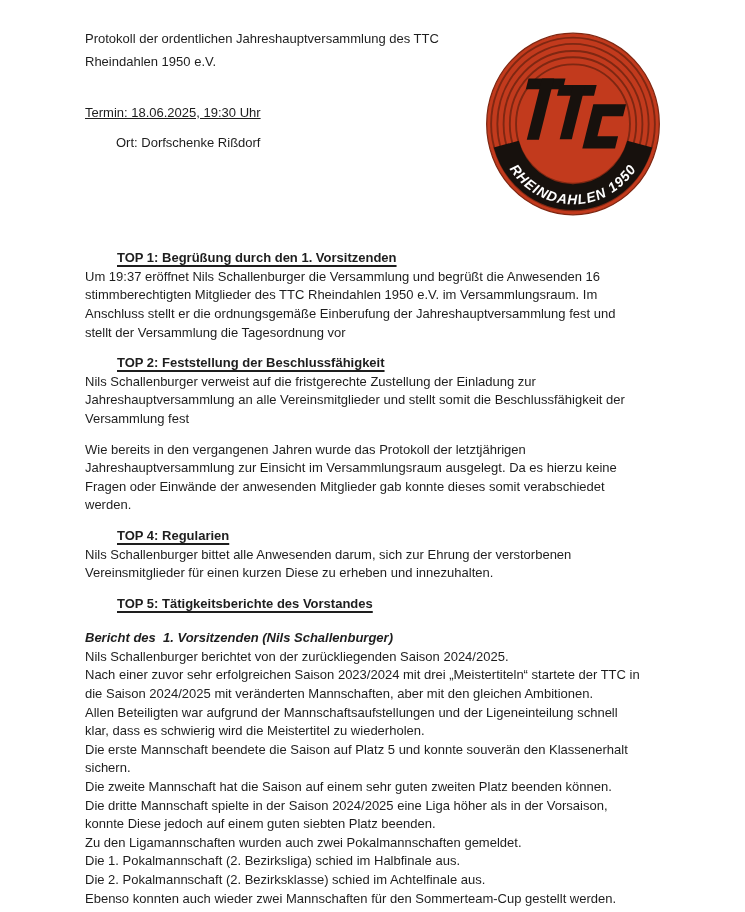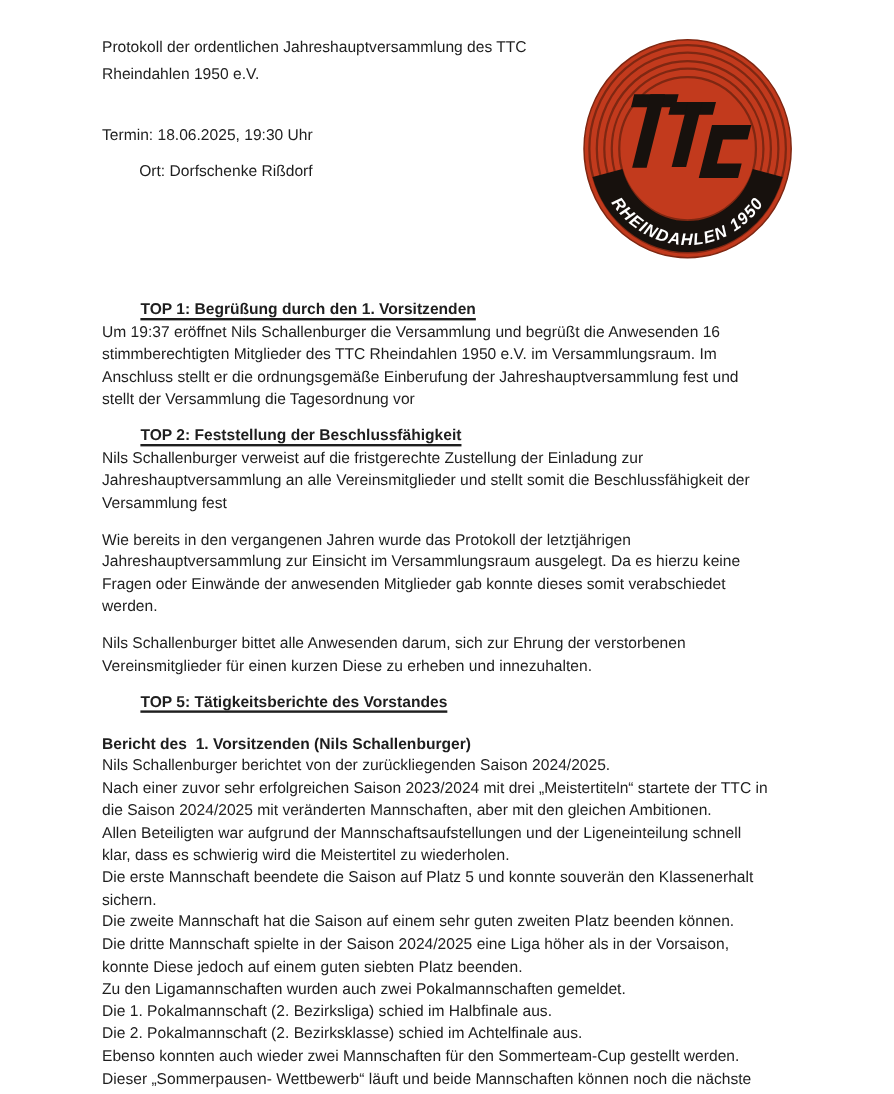--- a/index.html
+++ b/index.html
@@ -22,7 +22,7 @@
     white-space: pre; 
   }
   p.title { line-height: 23px; margin-bottom: 31px; }
-  p.termin { margin-bottom: 11px; }
+  p.termin { margin-bottom: 11px; text-decoration: underline; }
   p.ort { margin-bottom: 97px; margin-left: 31px; }
   .sec { margin-bottom: 12px; }
   .sec-last { margin-bottom: 16px; }

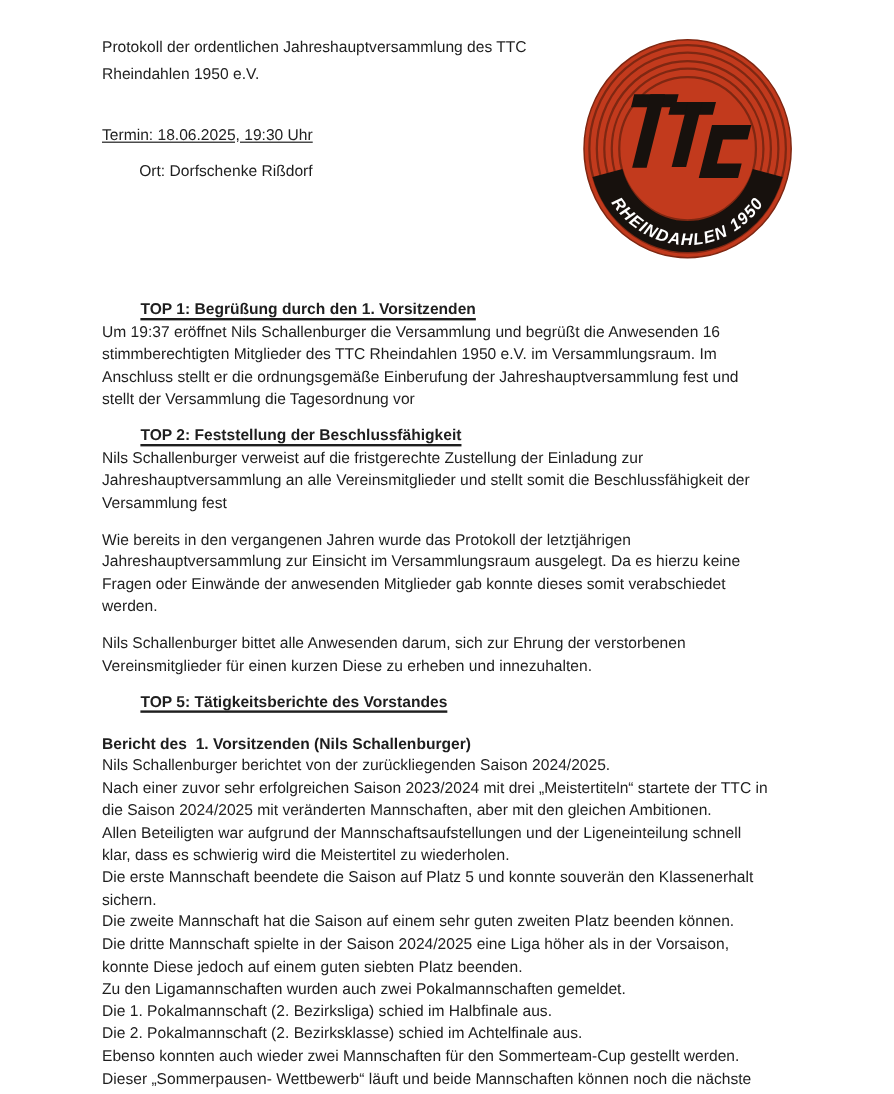--- a/index.html
+++ b/index.html
@@ -80,6 +80,7 @@
   </div>
 
   <div class="sec">
+    <p class="h">TOP 4: Regularien</p>
     <p class="b">Nils Schallenburger bittet alle Anwesenden darum, sich zur Ehrung der verstorbenen
 Vereinsmitglieder für einen kurzen Diese zu erheben und innezuhalten.</p>
   </div>

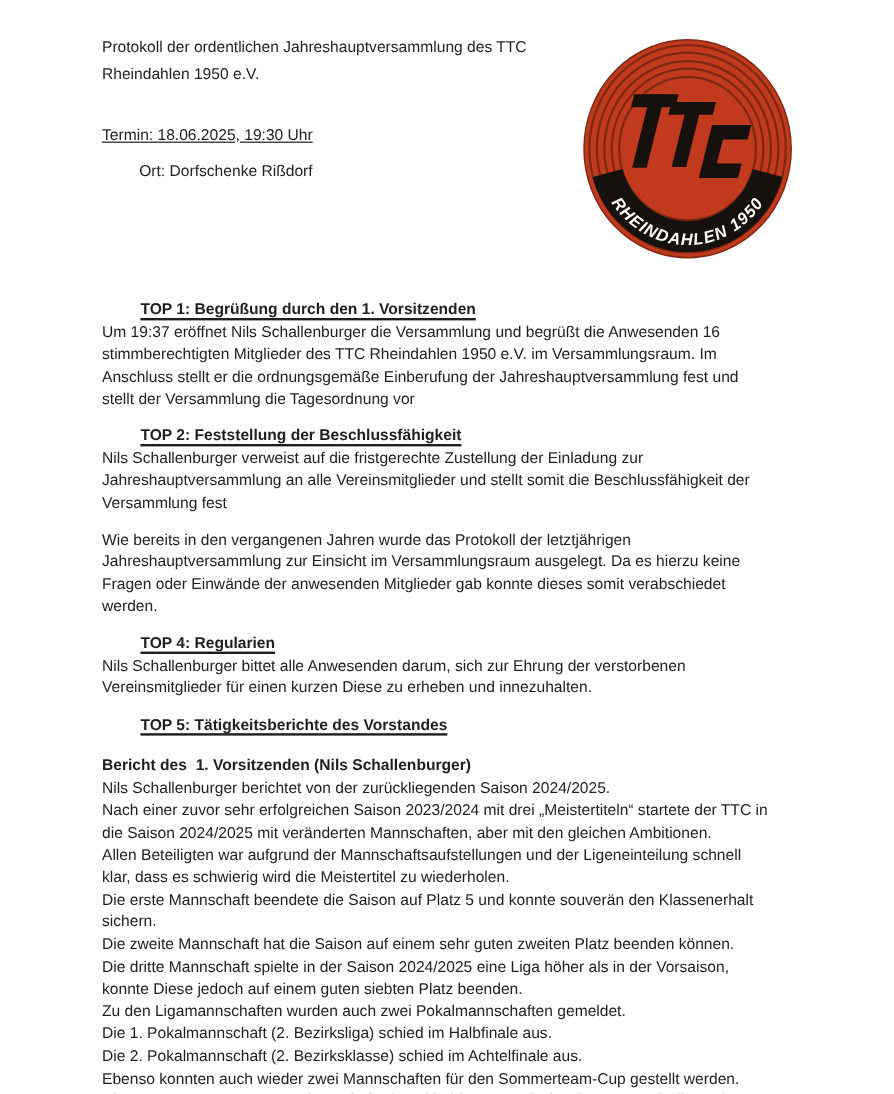--- a/index.html
+++ b/index.html
@@ -33,7 +33,7 @@
     text-underline-offset: 3px;
     margin-left: 32px;
   }
-  p.rh { font-weight: bold; }
+  p.rh { font-weight: bold; font-style: italic; }
   .logo {
     position: absolute;
     left: 484px; top: 28px;

